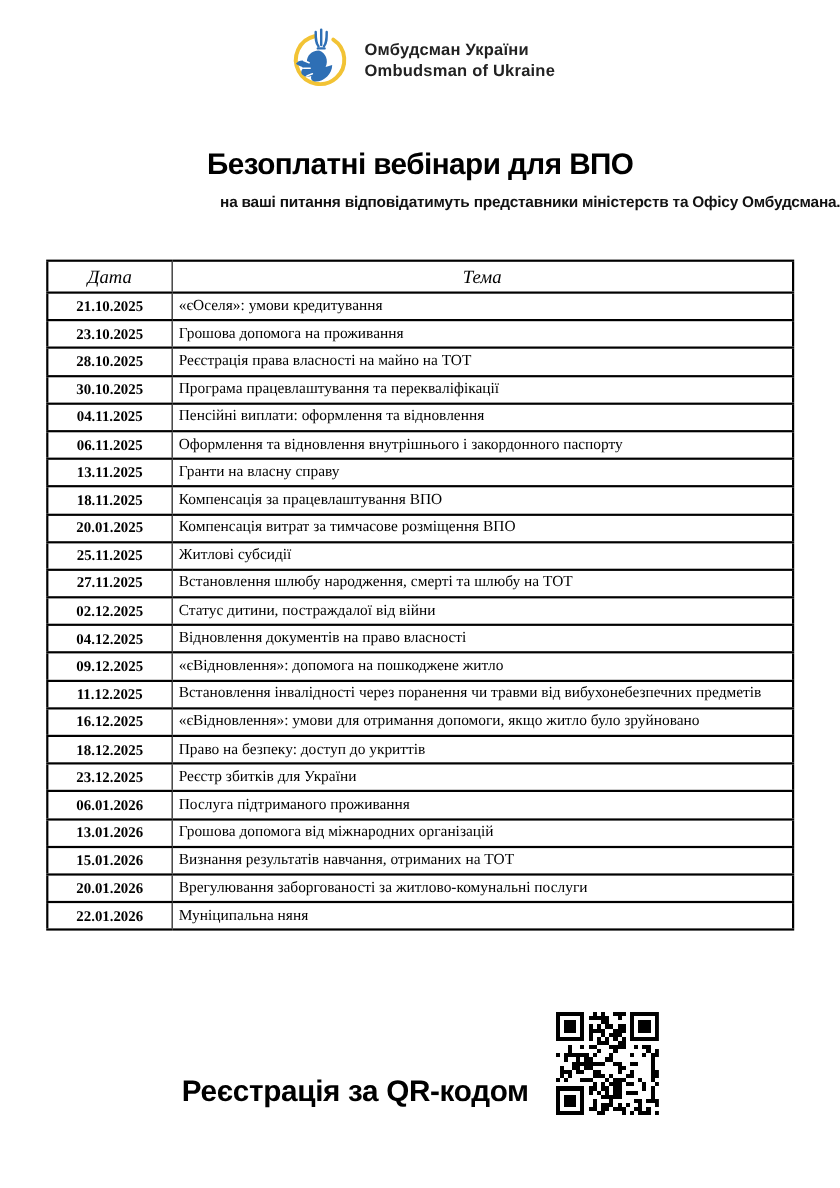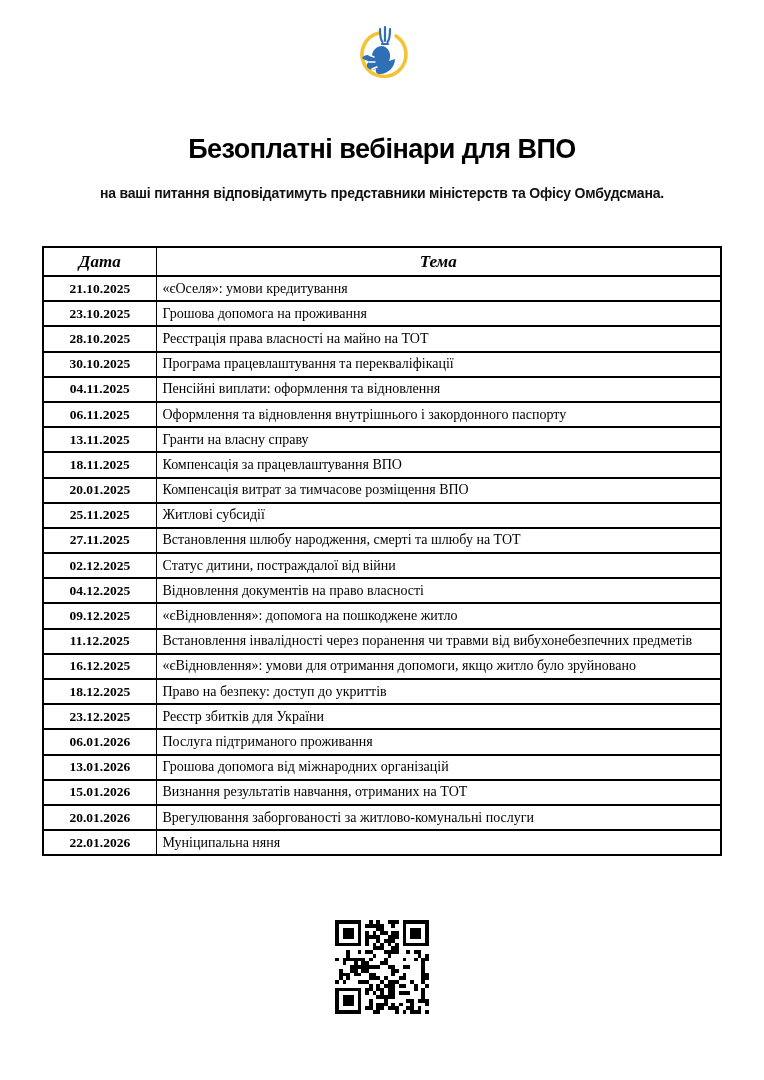--- a/index.html
+++ b/index.html
@@ -129,6 +129,10 @@
     <path d="M31 22 c-7 0 -11 5 -11 10 c-4 -2 -8 -1 -10 2 c2 2 5 2 7 4 c-2 1 -3 4 -1 6 c2 2 5 2 8 1 c-1 3 1 5 4 5 c8 0 15 -7 15 -15 l-6 2 c3 -6 0 -13 -6 -15 z" fill="#2e6fb5"></path>
     <path d="M22 33 l-5 -2 M23 38 l-6 0 M25 43 l-5 2" stroke="#ffffff" stroke-width="1.4" fill="none" stroke-linecap="round"></path>
   </svg>
+  <div class="logo-text">
+    <div>Омбудсман України</div>
+    <div>Ombudsman of Ukraine</div>
+  </div>
 </div>
 
 <h1 class="title">Безоплатні вебінари для ВПО</h1>

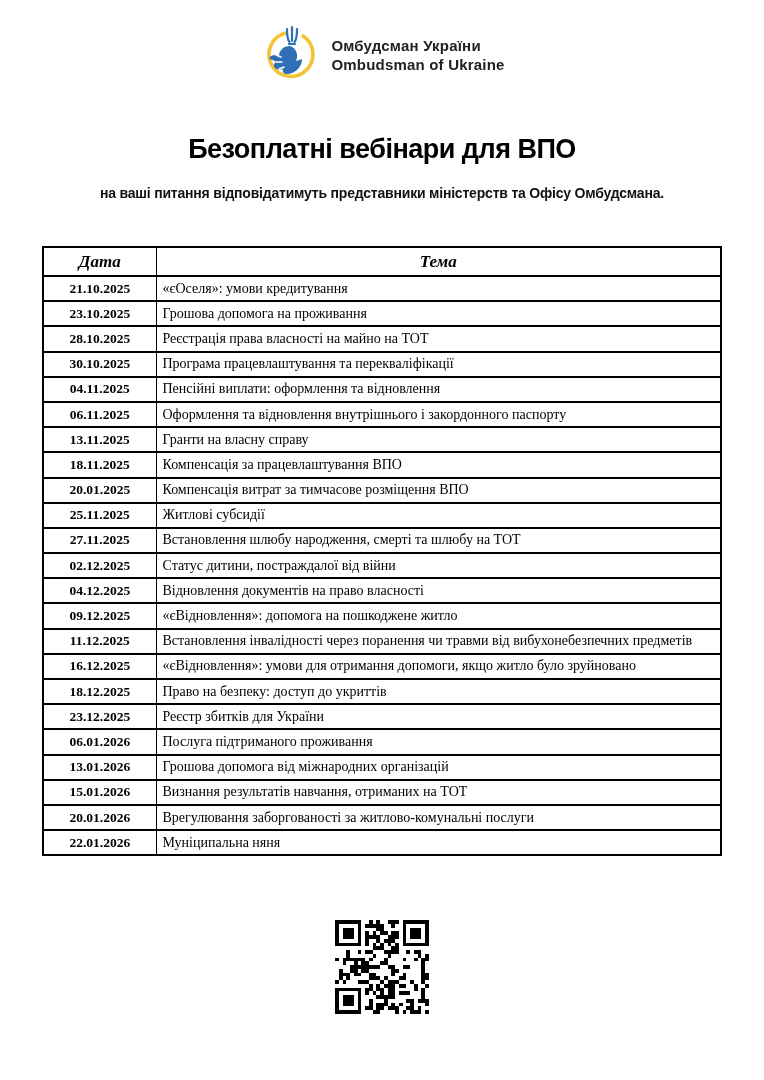--- a/index.html
+++ b/index.html
@@ -43,8 +43,8 @@
     color: #000;
   }
   .subtitle {
-    margin-top: 20px;
-    text-align: center;
+    margin-top: 10px;
+    text-align: right;
     font-size: 14px;
     font-weight: 700;
     letter-spacing: -0.2px;

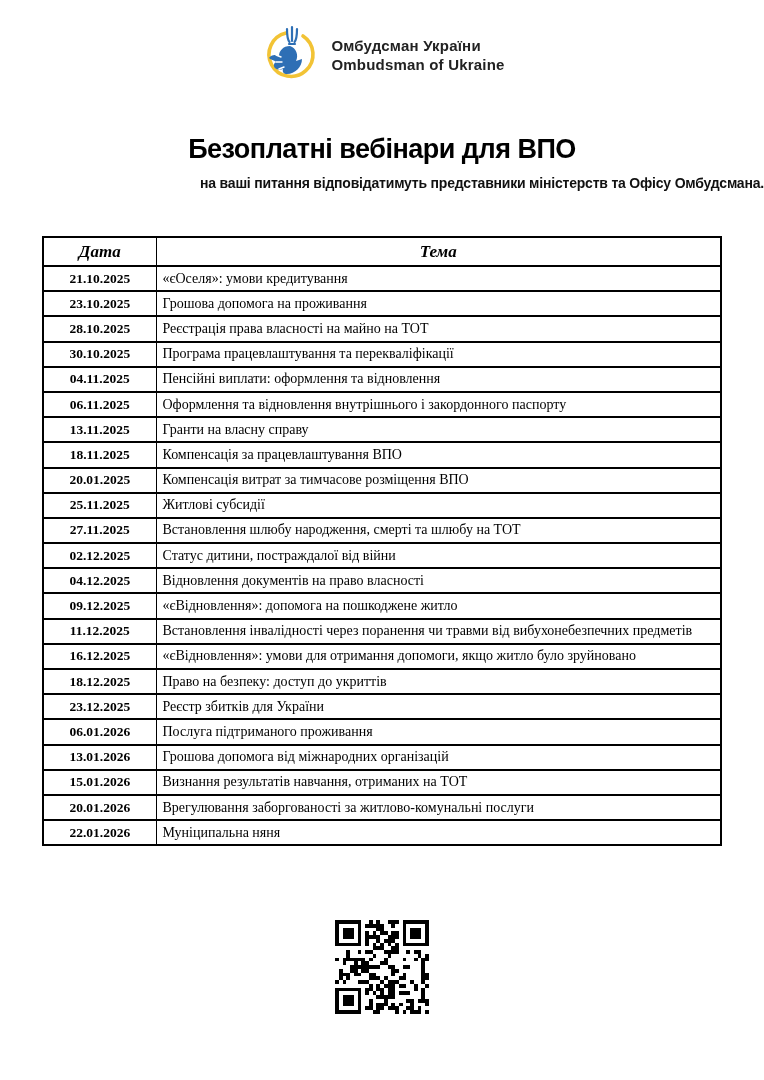--- a/index.html
+++ b/index.html
@@ -70,7 +70,7 @@
   table.schedule th {
     height: 25px;
     font-size: 17px;
-    font-weight: 700;
+    font-weight: 400;
     font-style: italic;
     text-align: center;
     padding: 1px 0;

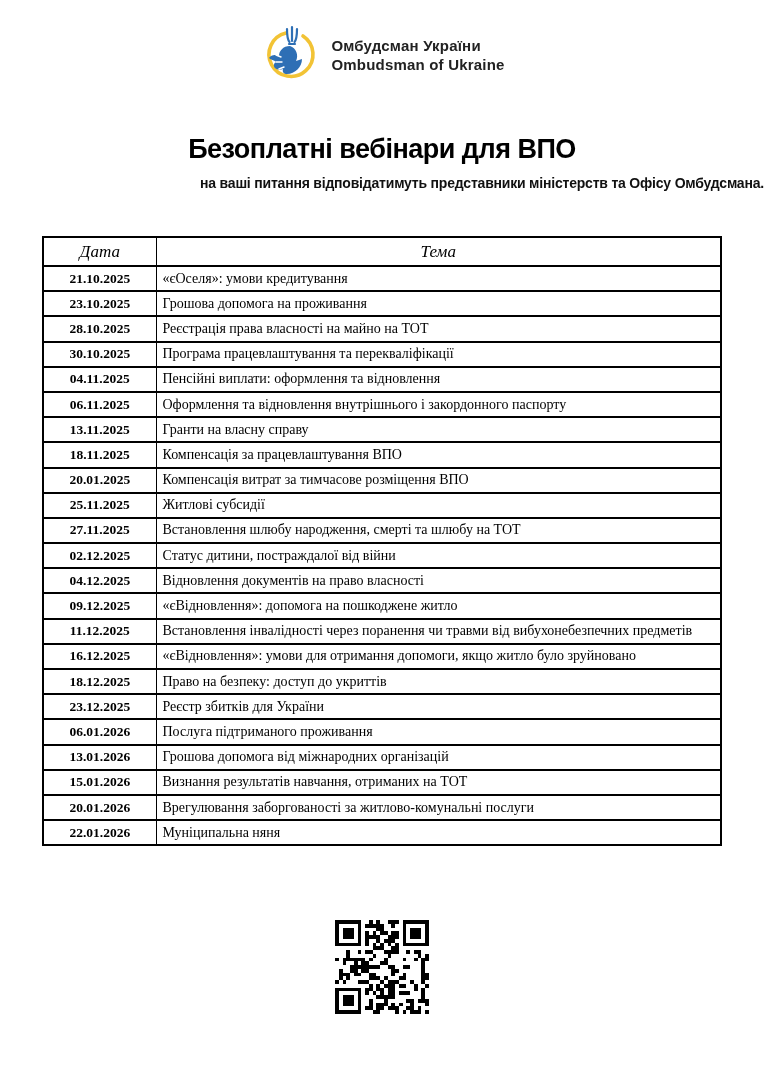--- a/index.html
+++ b/index.html
@@ -246,6 +246,7 @@
 </table>
 
 <div class="footer-row">
+  <div class="register-label">Реєстрація за QR-кодом</div>
   <svg class="qr" viewBox="0 0 25 25" id="qr-svg" shape-rendering="crispEdges">
       <g fill="#000">
         <rect x="0" y="0" width="1" height="1"></rect>

